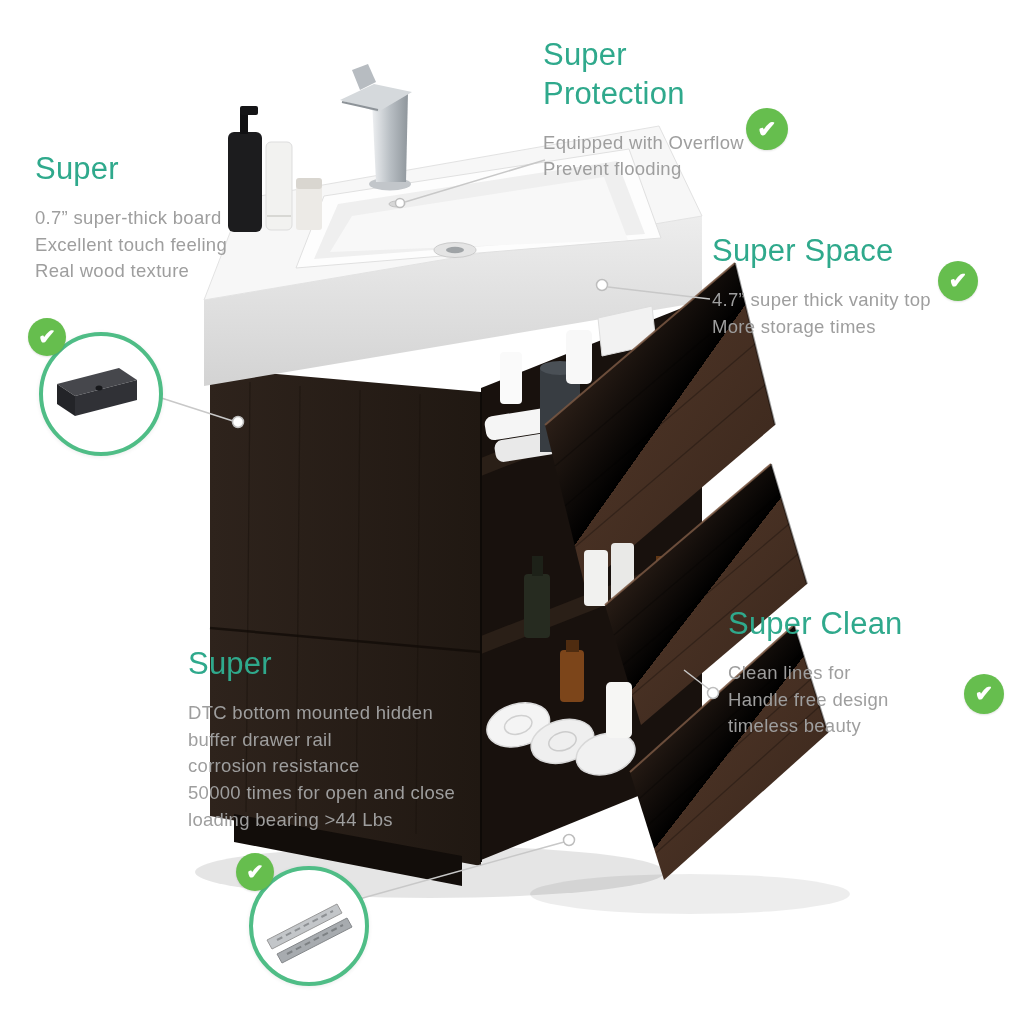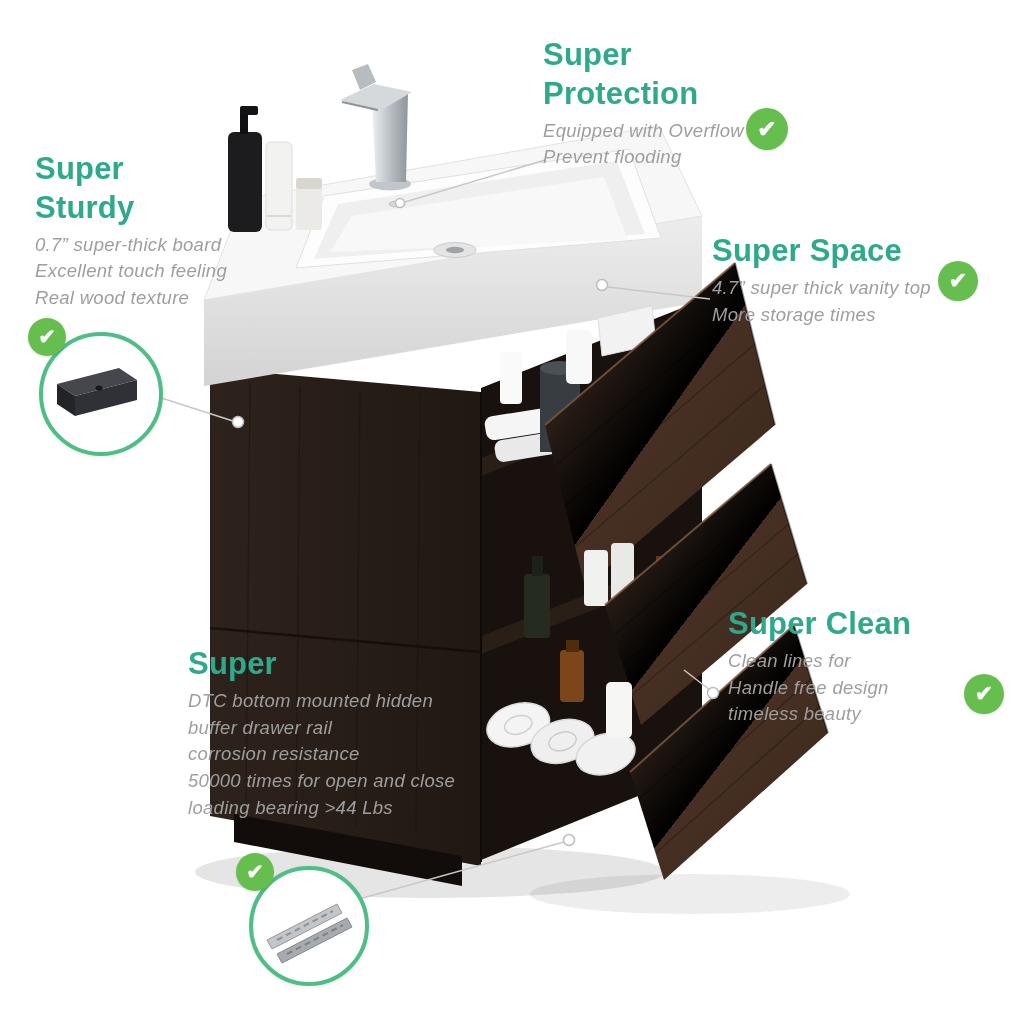--- a/index.html
+++ b/index.html
@@ -17,7 +17,7 @@
   .scene{position:absolute;left:0;top:0;}
   .callout{position:absolute;}
   .callout-title{
-    color:var(--heading);font-weight:700;font-size:31px;line-height:1.25;letter-spacing:.2px;
+    color:var(--heading);font-weight:400;font-size:31px;line-height:1.25;letter-spacing:.2px;
   }
   .callout-desc{
     color:var(--bodyText);font-size:18.5px;line-height:1.45;letter-spacing:.3px;margin-top:4px;font-weight:400;font-style:italic;

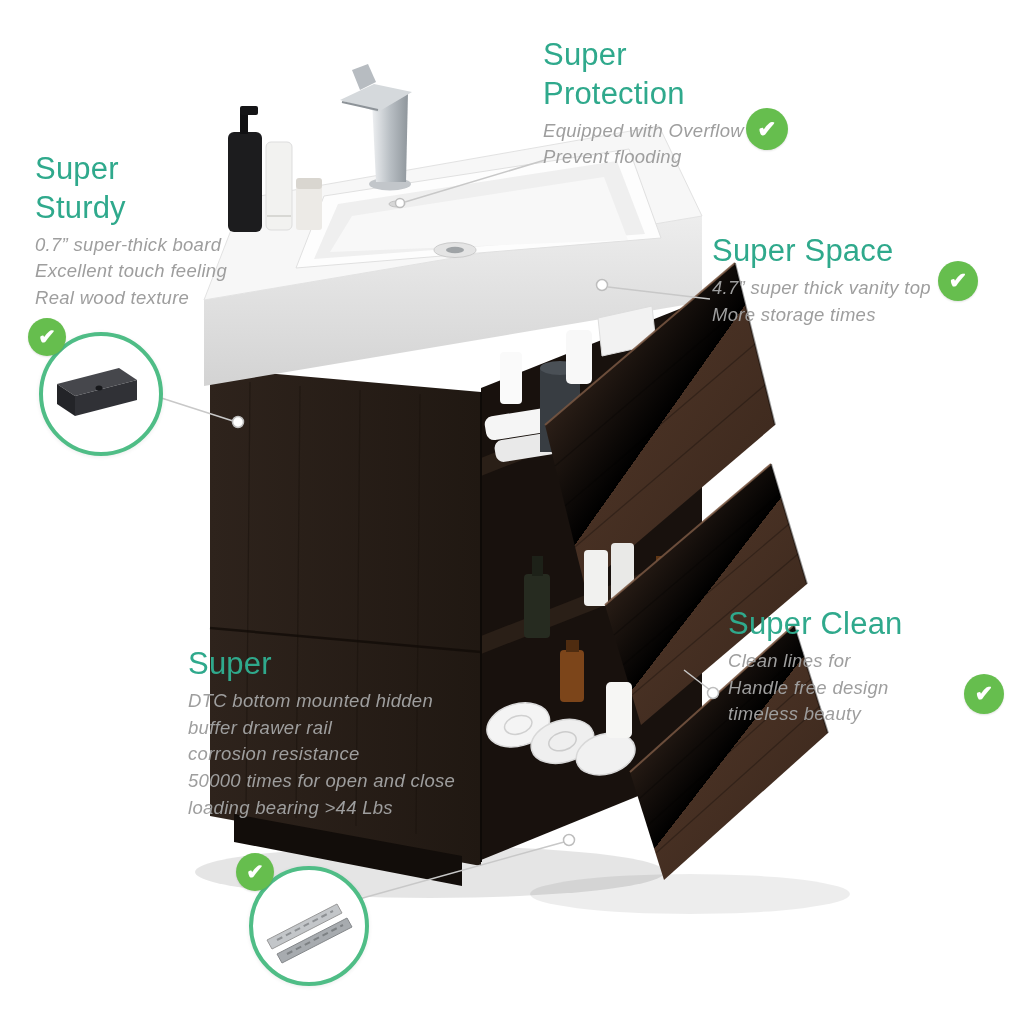--- a/index.html
+++ b/index.html
@@ -20,7 +20,7 @@
     color:var(--heading);font-weight:400;font-size:31px;line-height:1.25;letter-spacing:.2px;
   }
   .callout-desc{
-    color:var(--bodyText);font-size:18.5px;line-height:1.45;letter-spacing:.3px;margin-top:4px;font-weight:400;font-style:italic;
+    color:var(--bodyText);font-size:18.5px;line-height:1.45;letter-spacing:.3px;margin-top:16px;font-weight:400;
   }
   .badge{
     position:absolute;border-radius:50%;background:var(--badge);color:#ffffff;

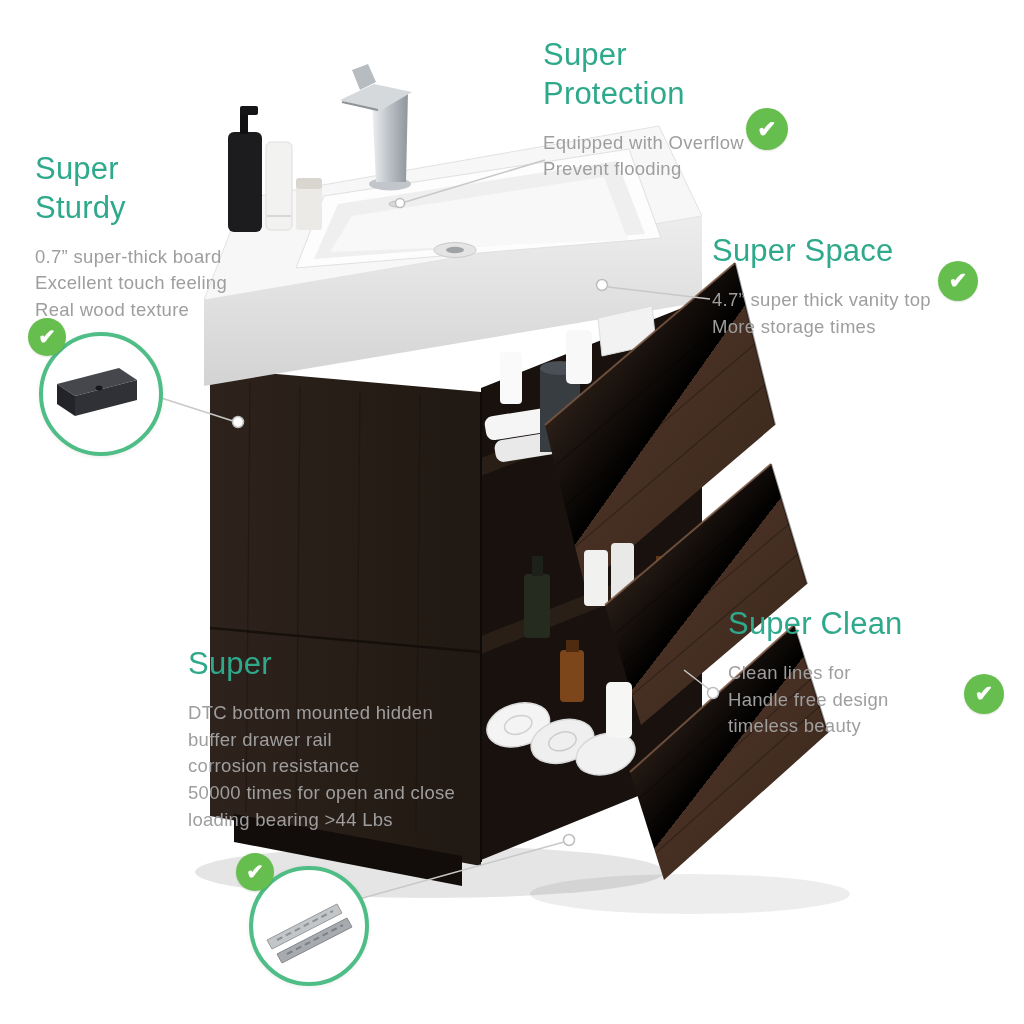--- a/index.html
+++ b/index.html
@@ -215,7 +215,6 @@
 <div class="callout" id="callout-sturdy">
   <div class="callout-title">
     <div>Super</div>
-    <div>Sturdy</div>
   </div>
   <div class="callout-desc">
     <div>0.7” super-thick board</div>

